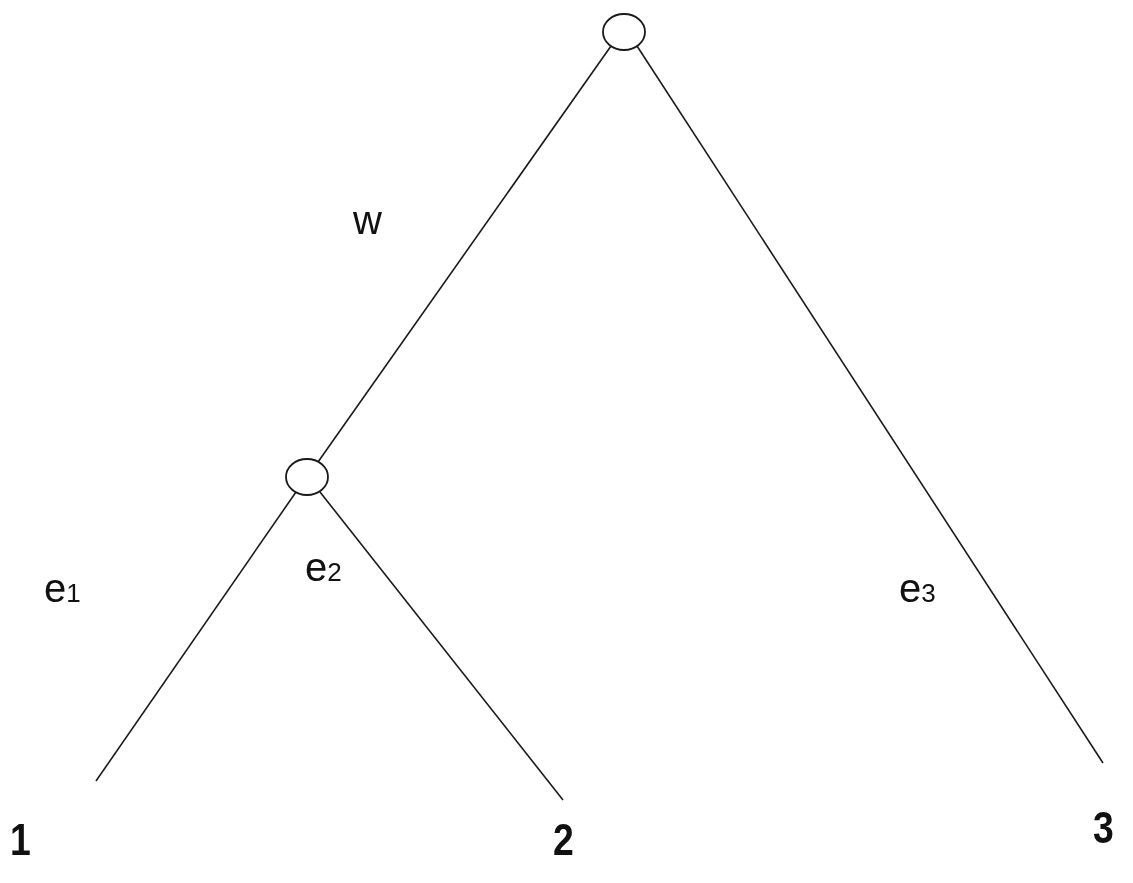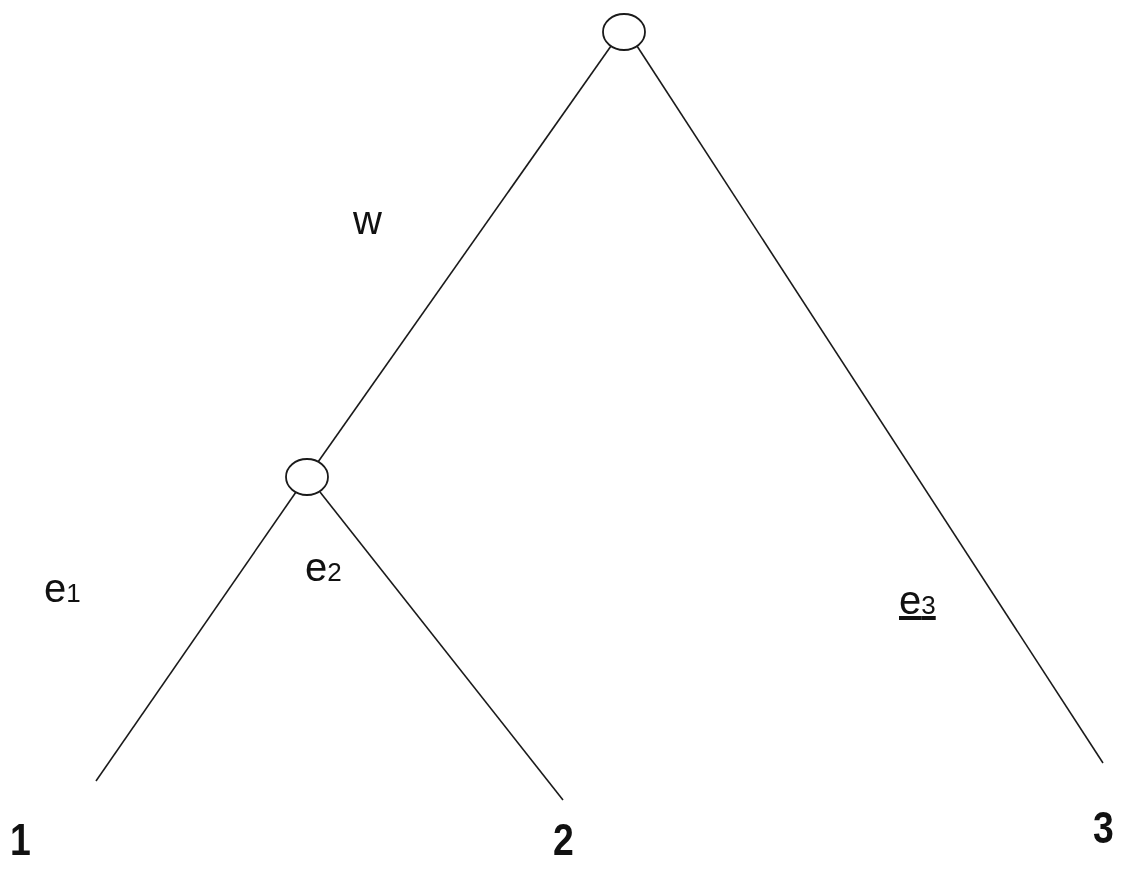--- a/index.html
+++ b/index.html
@@ -36,7 +36,7 @@
   <span>e</span><sub>2</sub>
 </div>
 
-<div class="lbl edge-lbl" style="left:899px; top:580px;text-decoration:underline;">
+<div class="lbl edge-lbl" style="left:899px; top:568px;">
   <span>e</span><sub>3</sub>
 </div>
 

